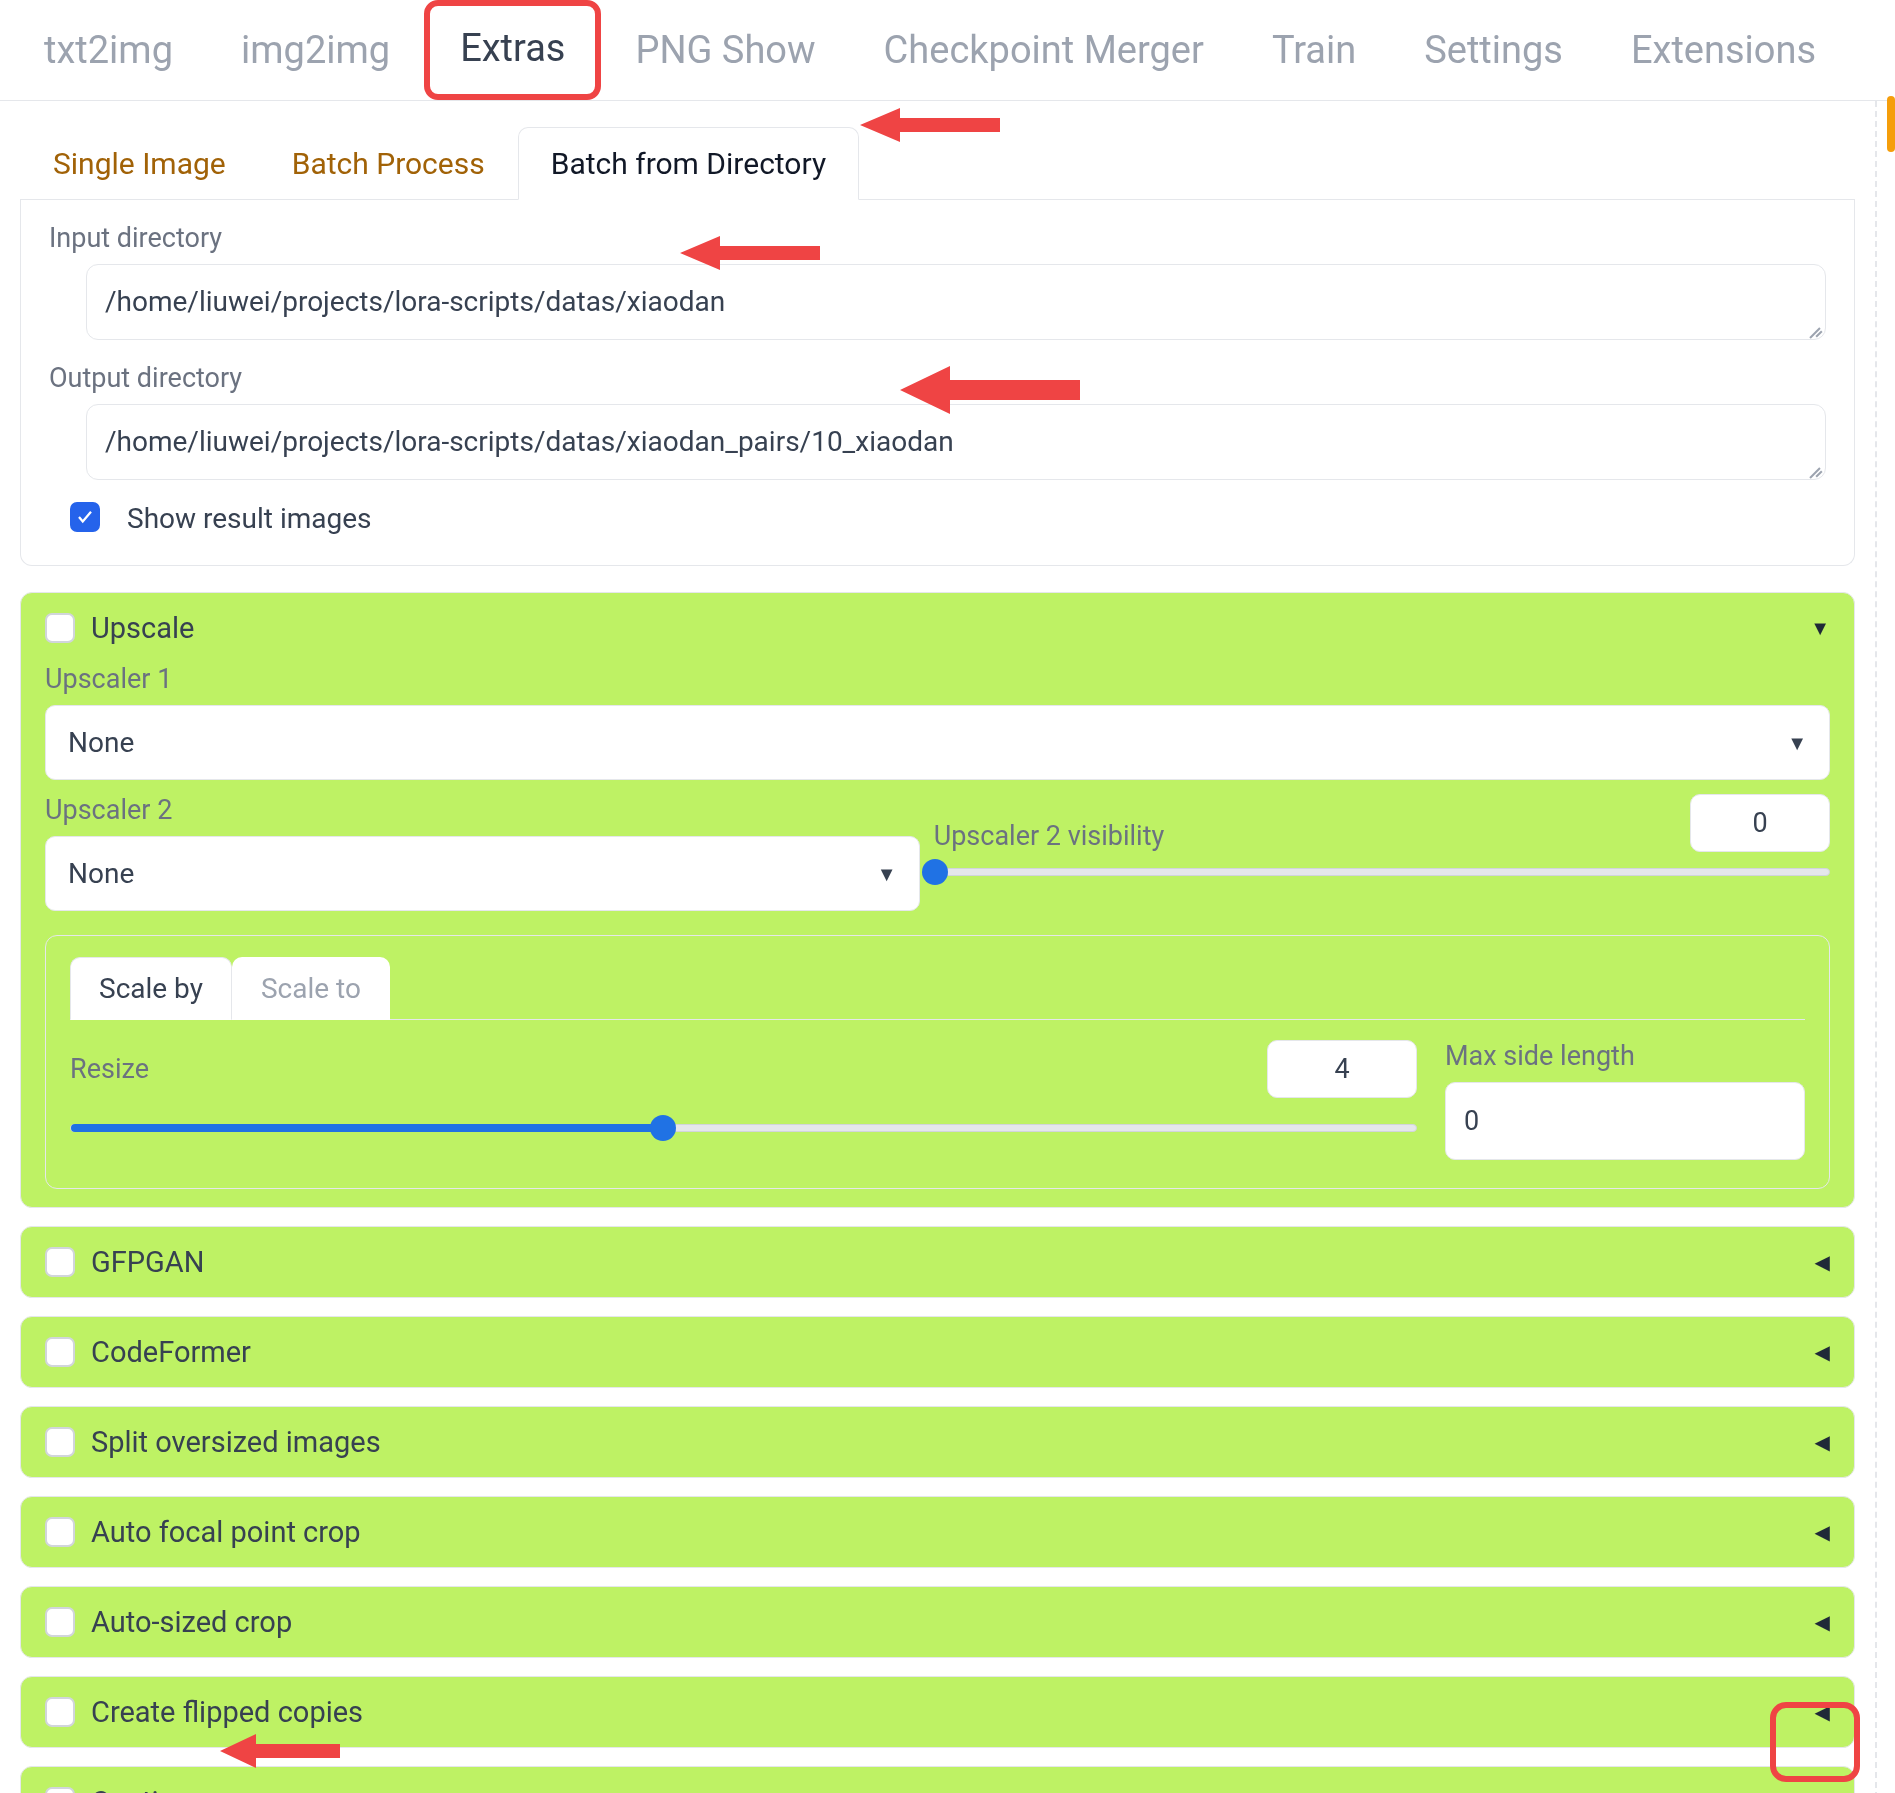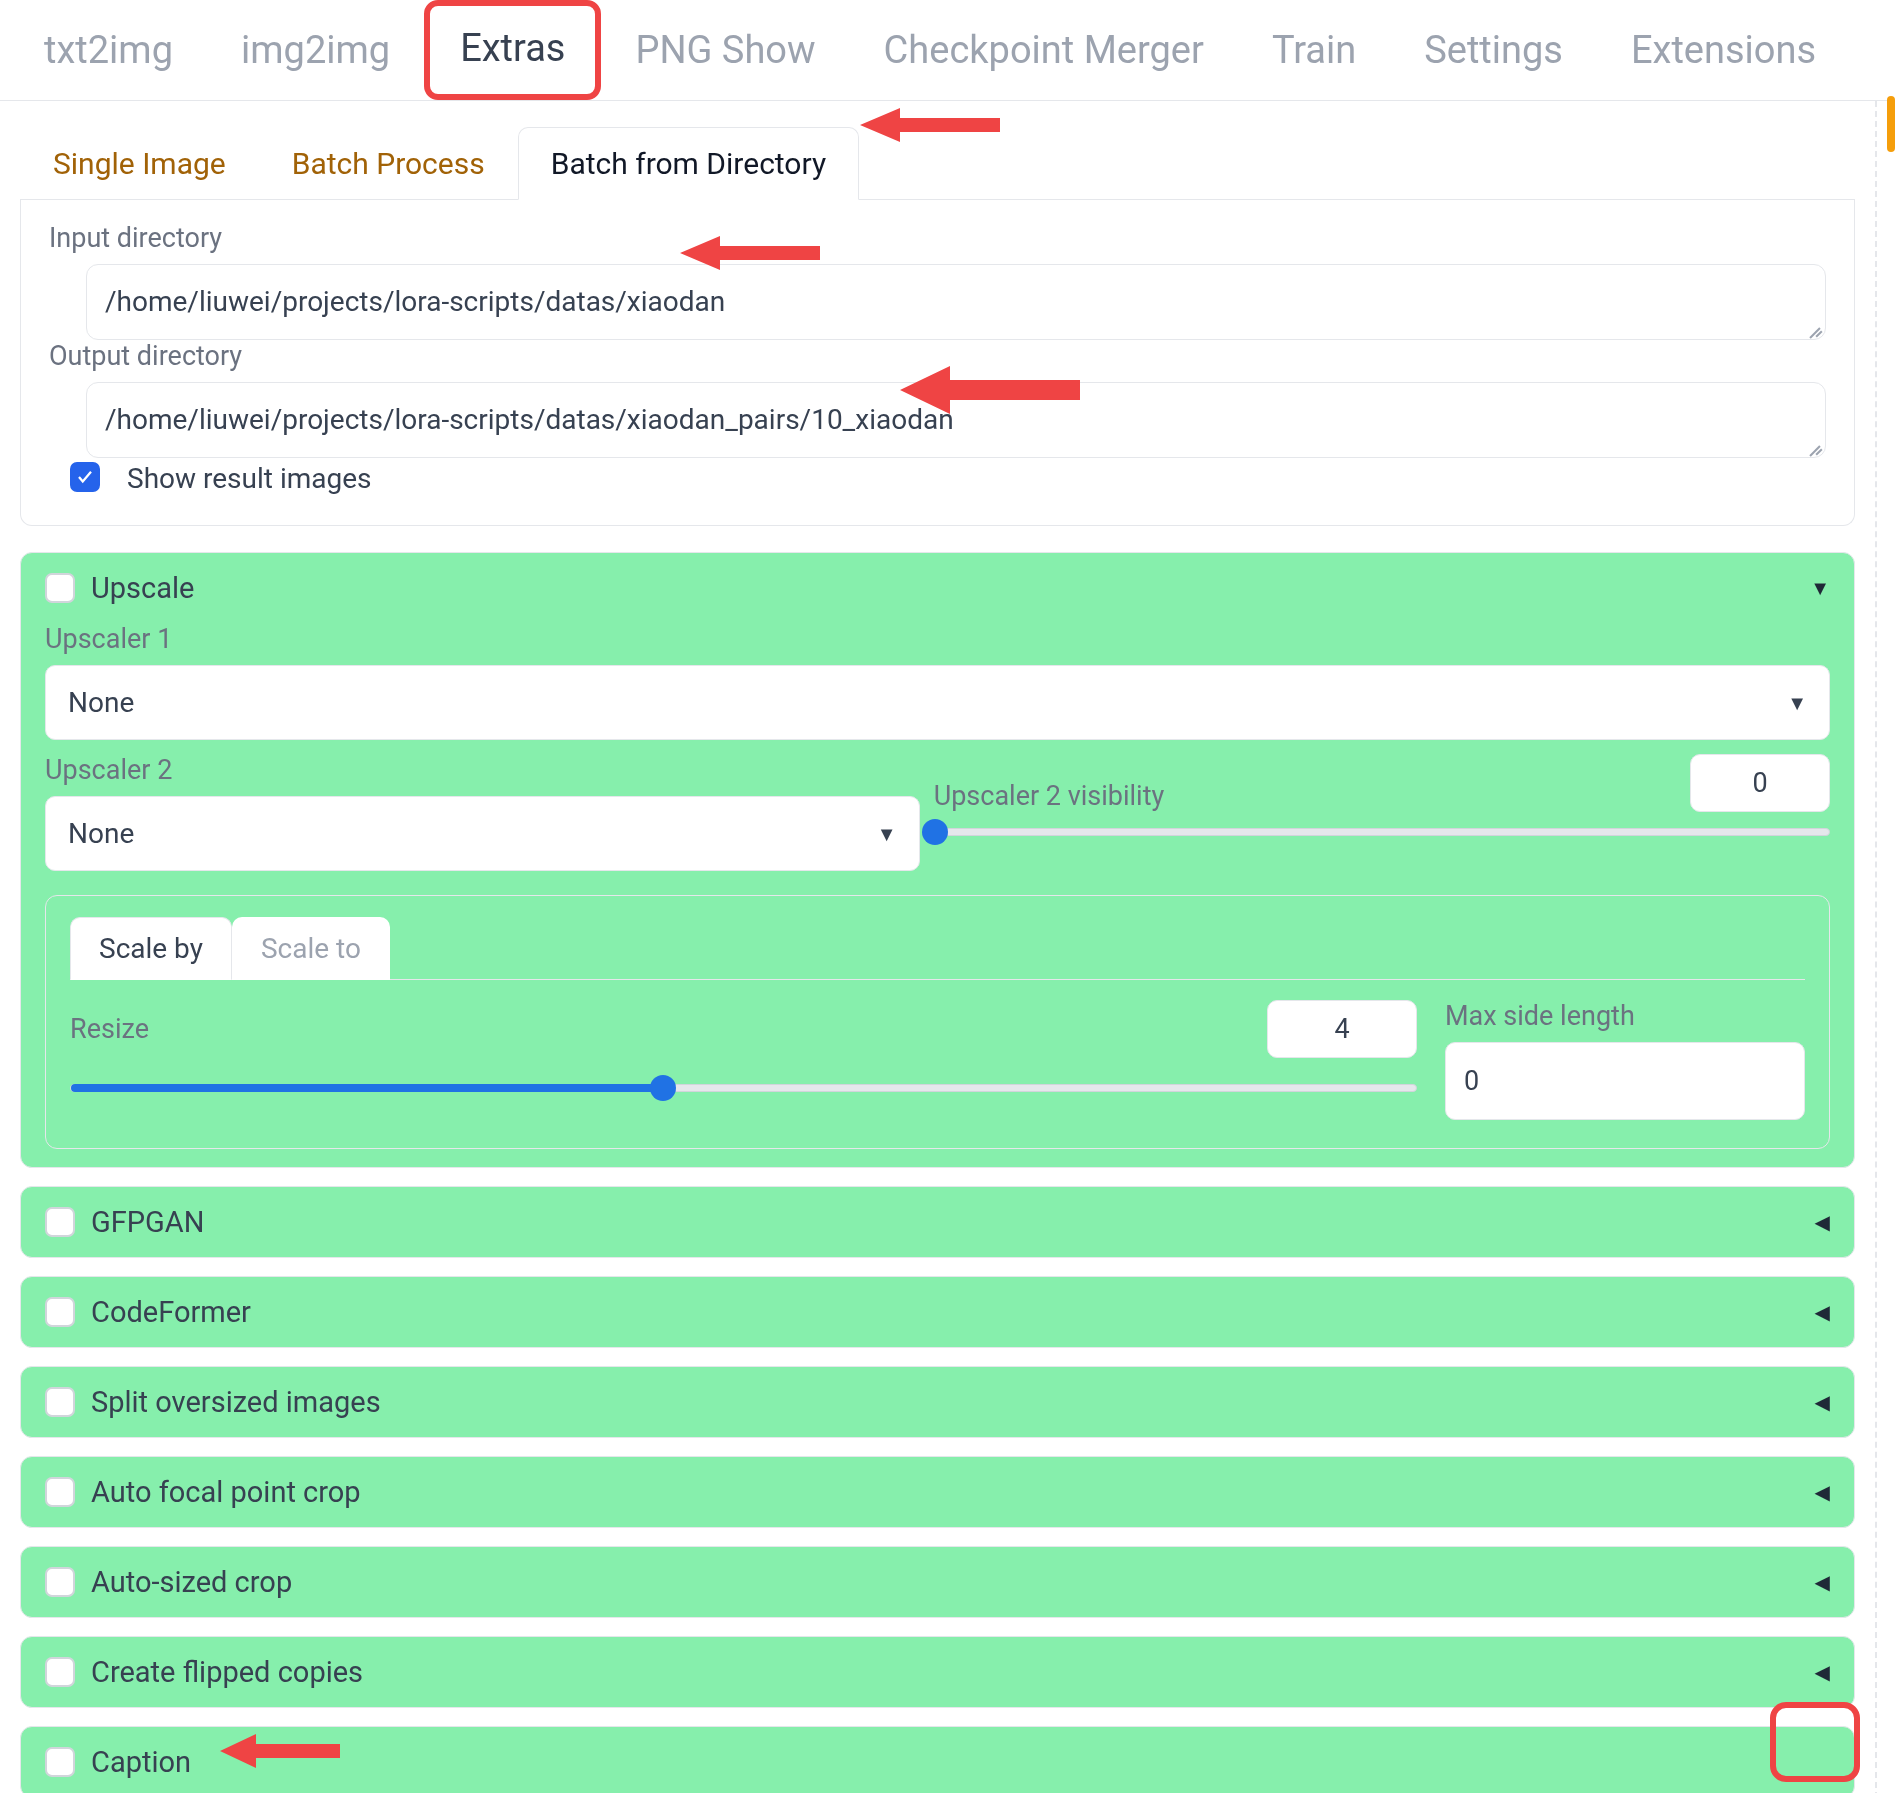--- a/index.html
+++ b/index.html
@@ -102,6 +102,7 @@
   }
   .textarea-wrap {
     position: relative;
+    margin-bottom: 22px;
     padding-left: 37px;
   }
   .resize-handle {

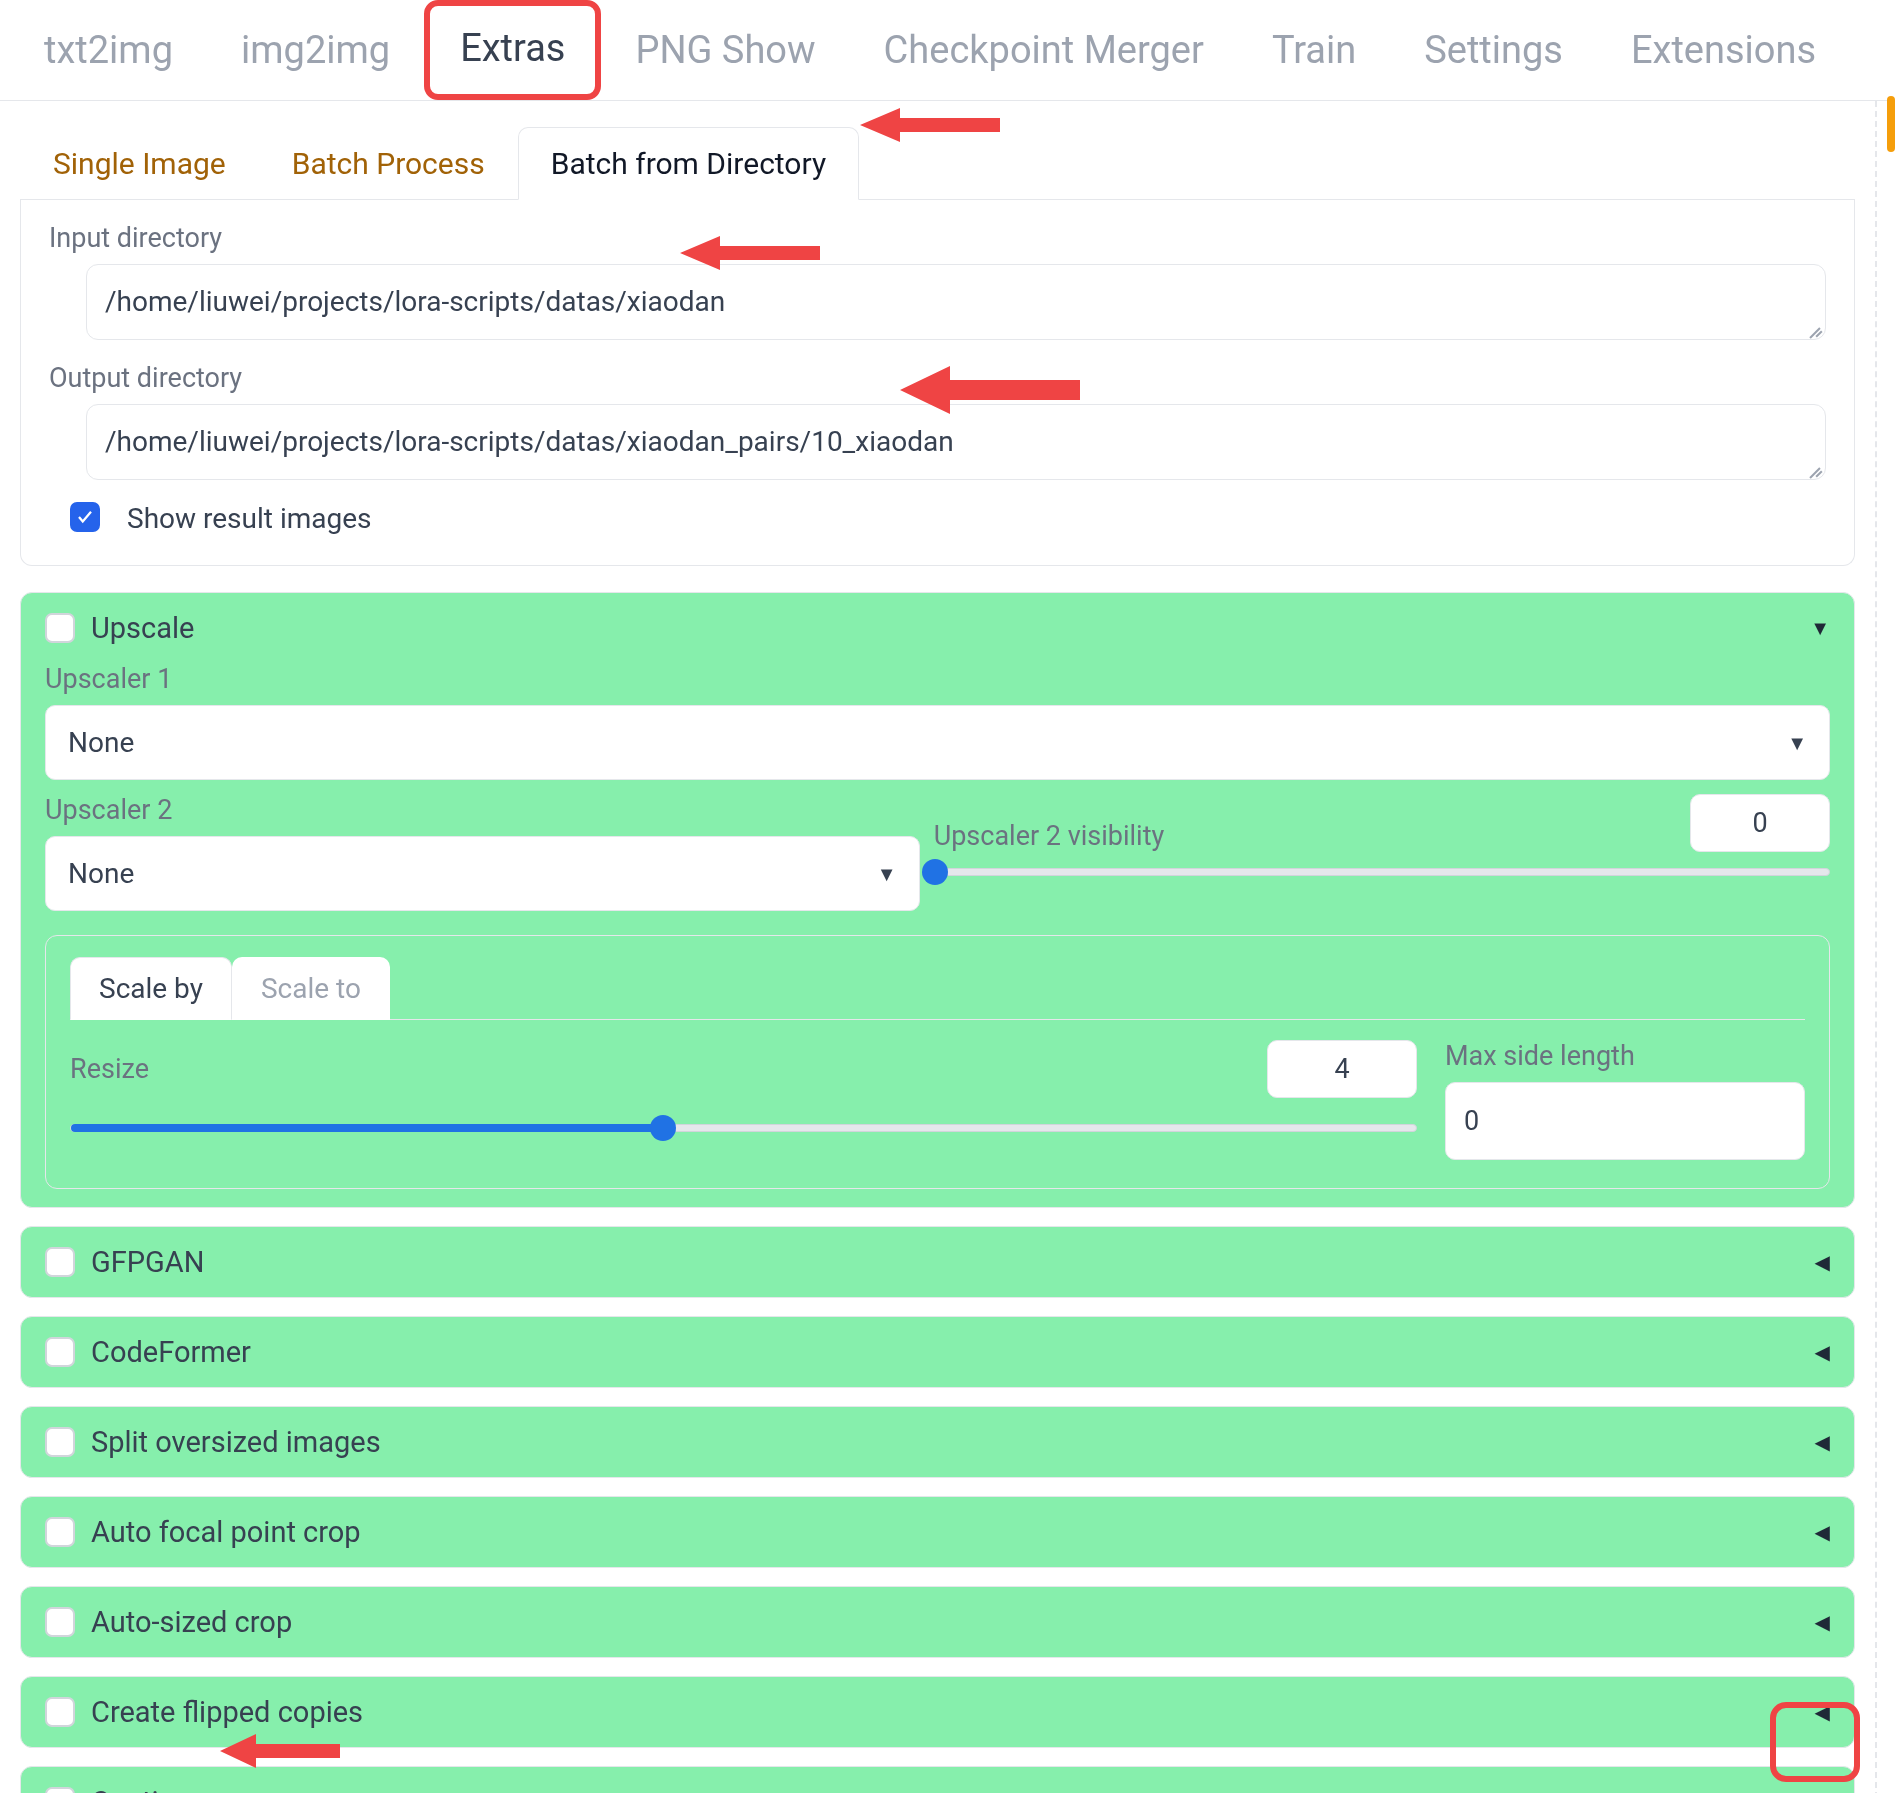--- a/index.html
+++ b/index.html
@@ -156,7 +156,7 @@
     border-radius: 12px;
     padding: 18px 24px;
     margin-bottom: 18px;
-    background: #86efac;
+    background: #bef264;
   }
   .section-header {
     display: flex;

